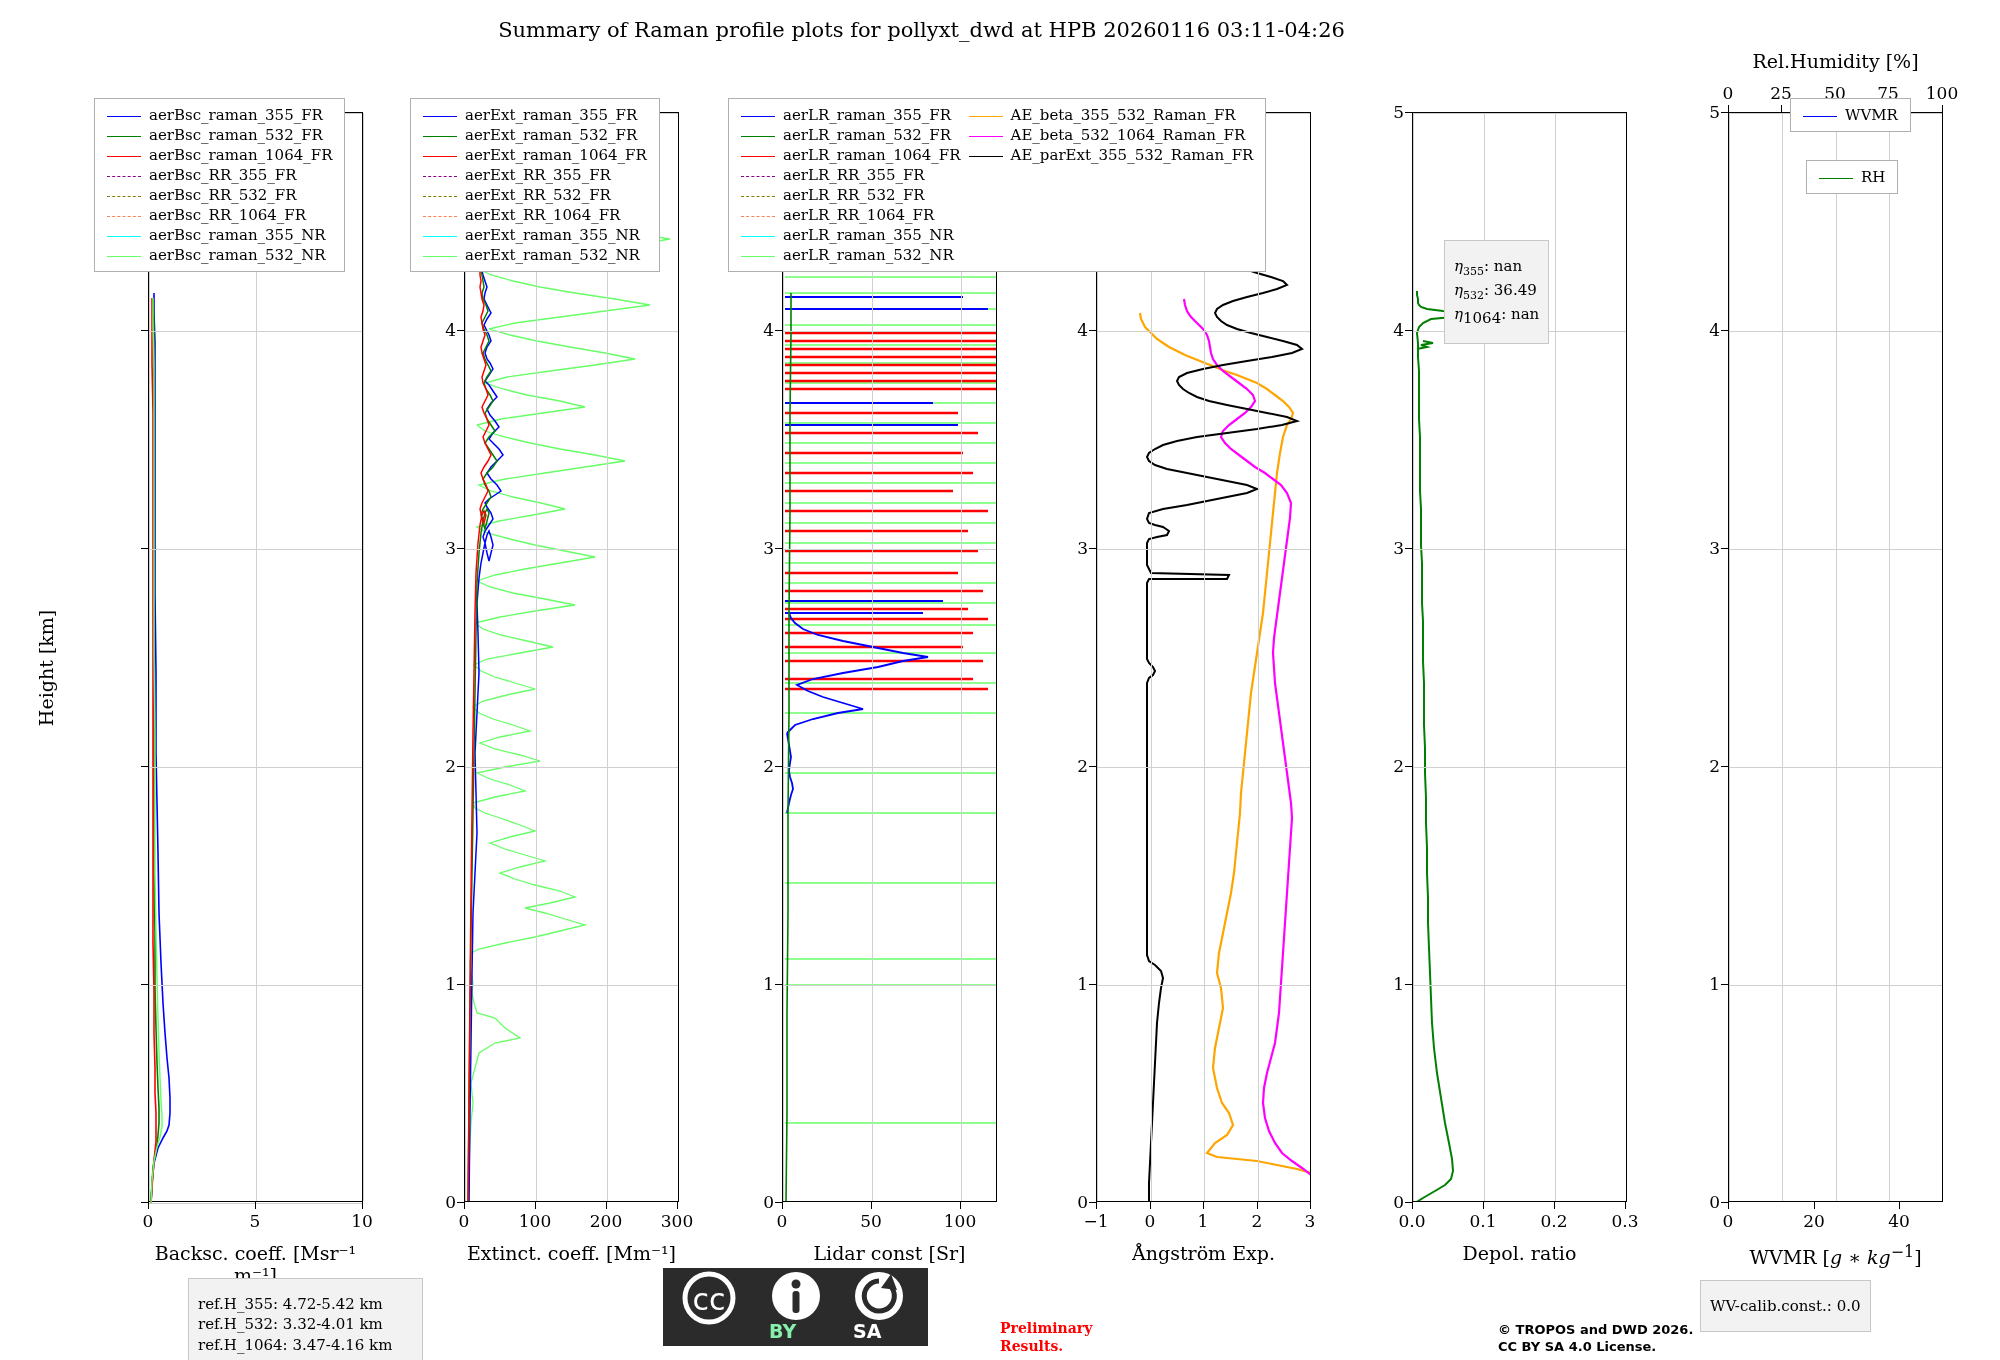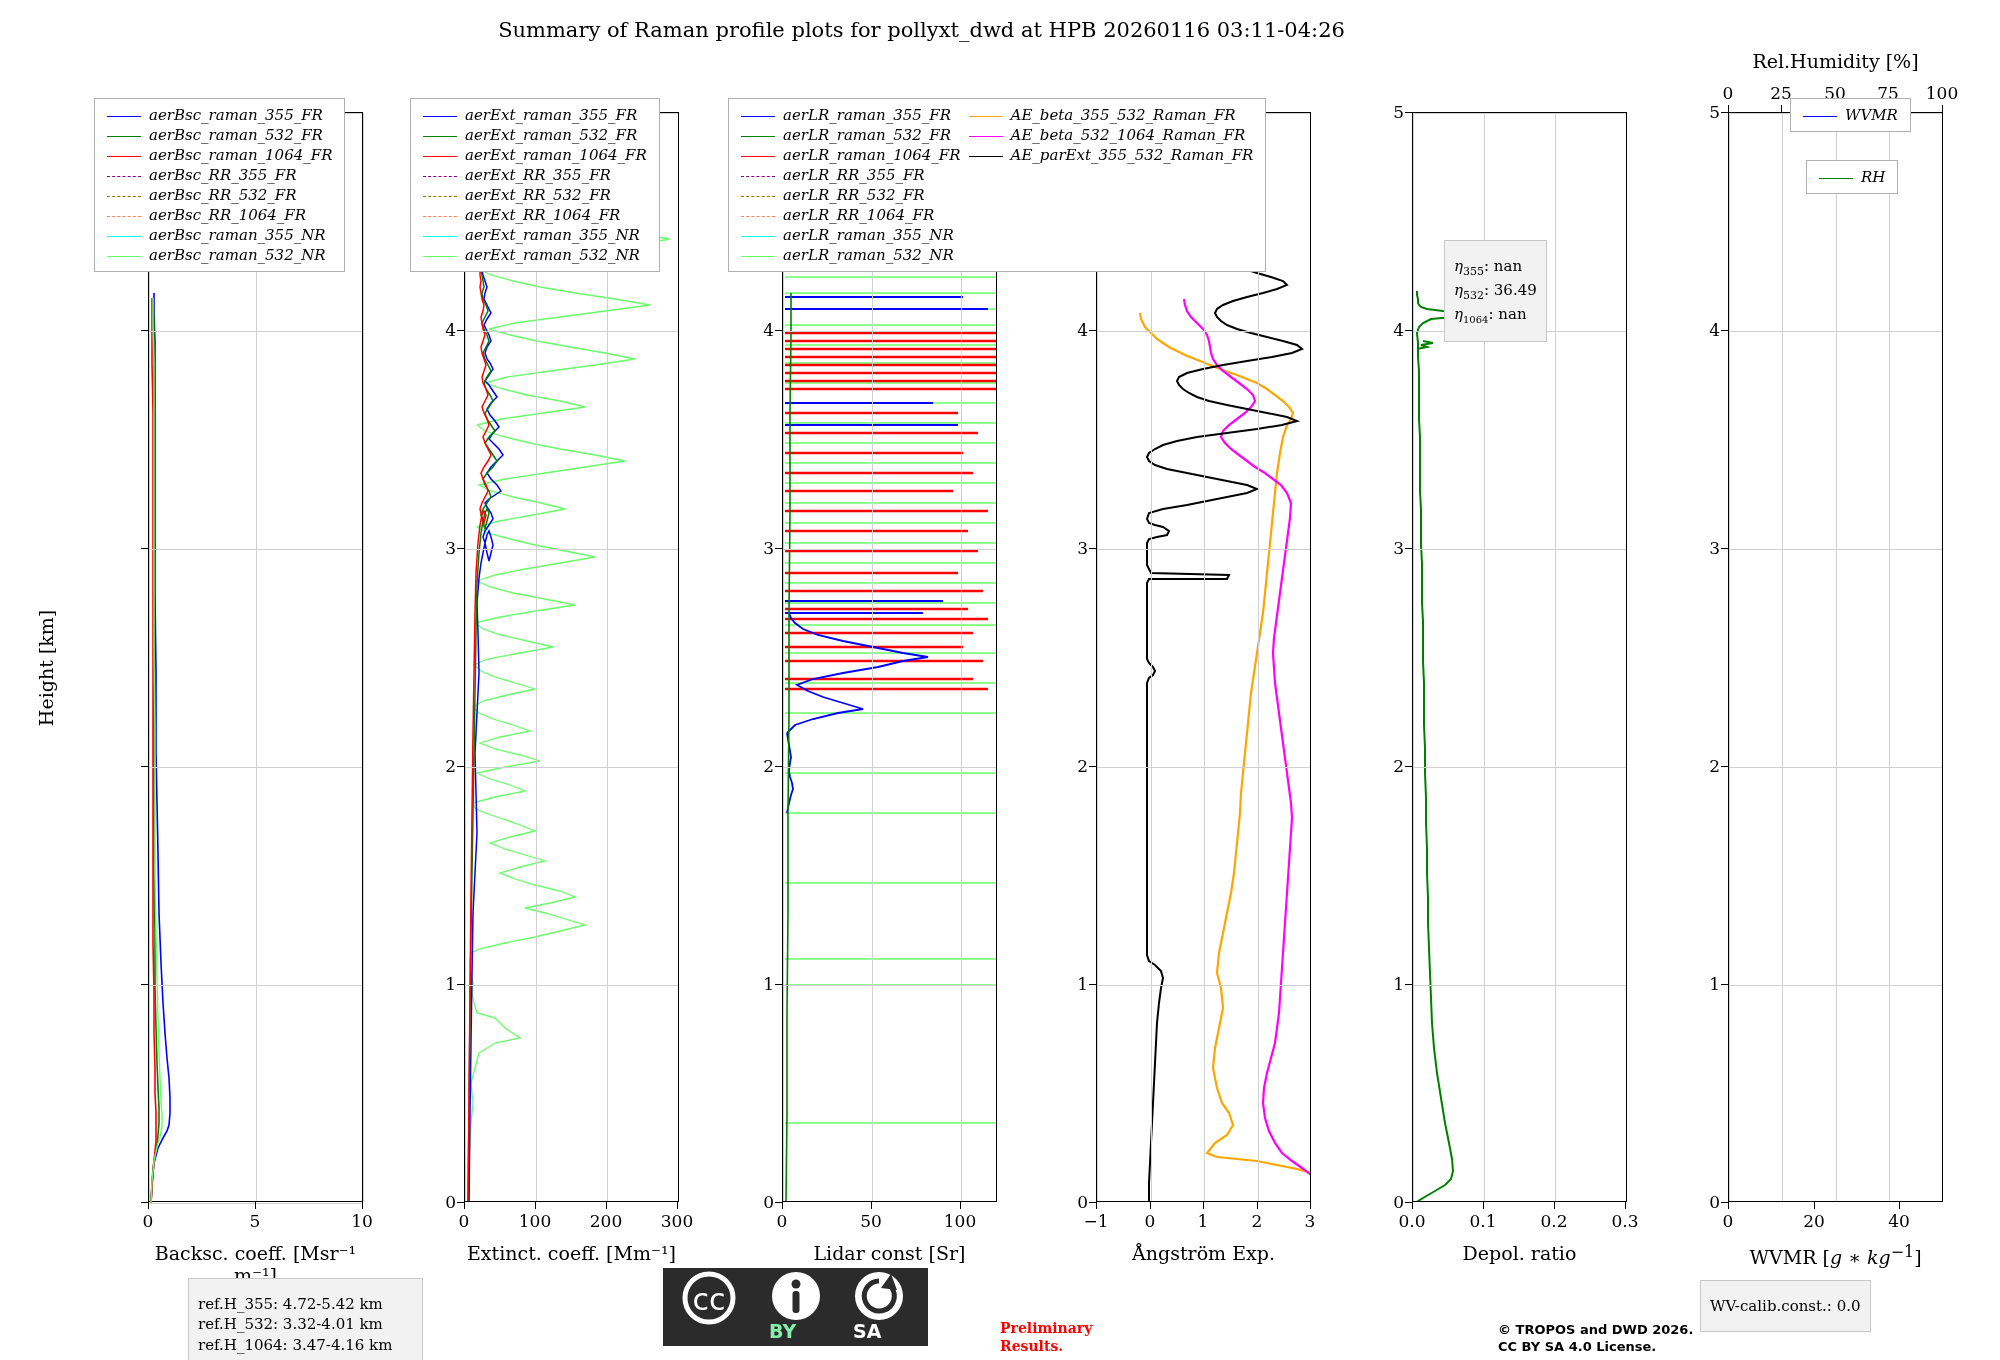--- a/index.html
+++ b/index.html
@@ -19,7 +19,7 @@
   .toplabel{position:absolute;bottom:100%;margin-bottom:40px;width:100%;text-align:center;font-size:19px;}
   .ylabel{position:absolute;font-size:19px;transform:rotate(-90deg);transform-origin:center center;white-space:nowrap;}
   .legend{position:absolute;background:#fff;border:1px solid #b0b0b0;padding:6px 8px 6px 8px;font-size:15px;z-index:6;}
-  .legend table{border-collapse:collapse;font-style:italic;}
+  .legend table{border-collapse:collapse;}
   .legend td{padding:1px 4px;vertical-align:middle;white-space:nowrap;font-size:15px;}
   .lk{display:inline-block;width:34px;height:0;vertical-align:middle;}
   .box-note{position:absolute;background:#f2f2f2;border:1px solid #c8c8c8;font-size:15px;padding:15px 9px;line-height:1.35;z-index:7;}

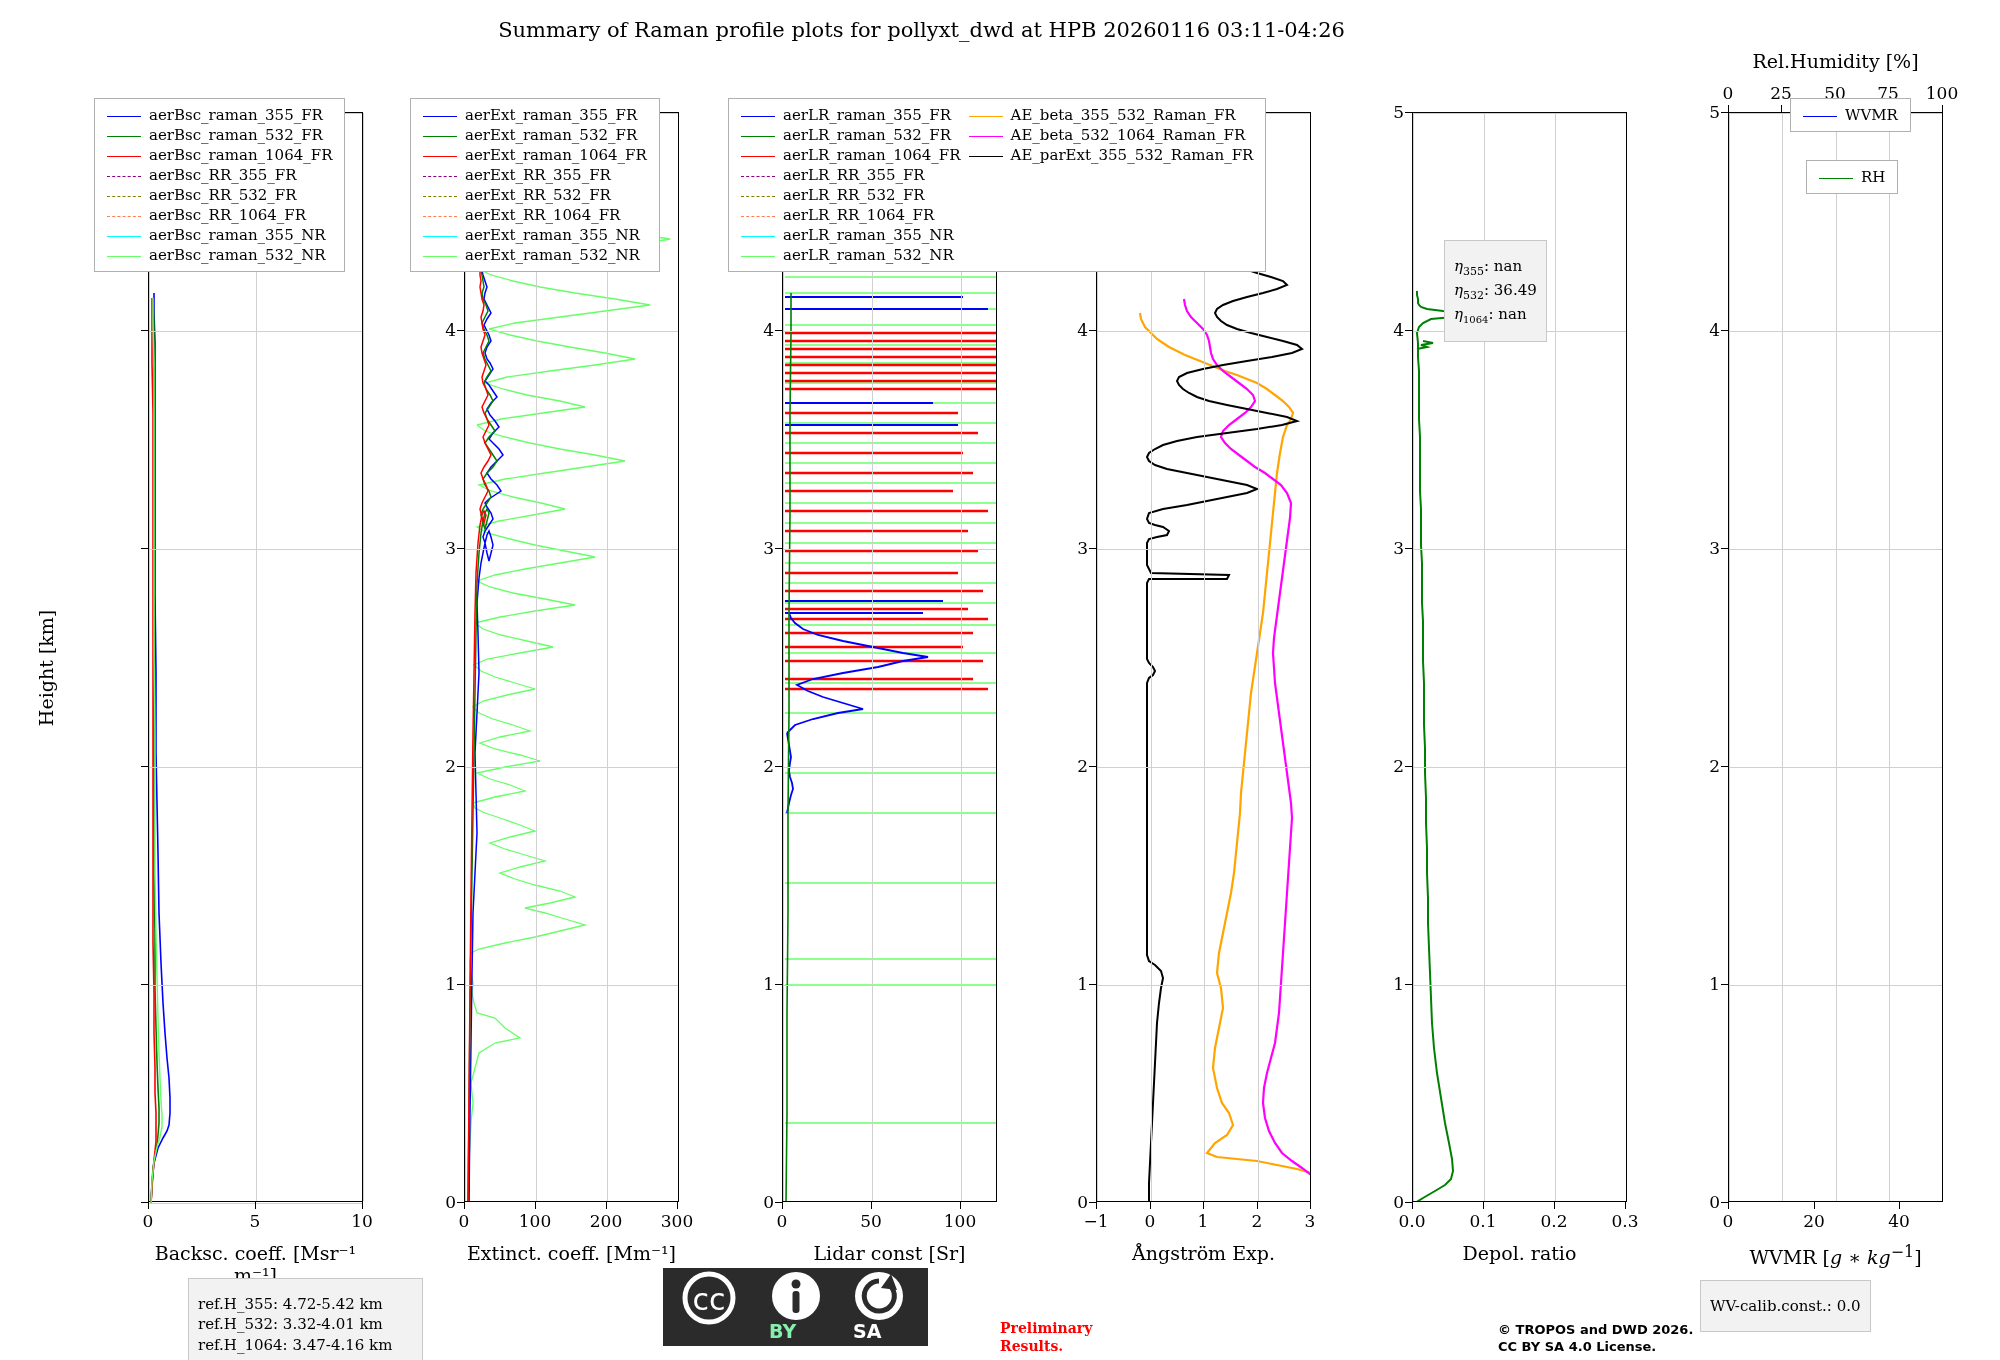--- a/index.html
+++ b/index.html
@@ -461,7 +461,7 @@
   <div class="box-note" style="left:32px;top:128px;">
     <div><i>η</i><sub style="font-size:11px">355</sub>: <span>nan</span></div>
     <div><i>η</i><sub style="font-size:11px">532</sub>: <span>36.49</span></div>
-    <div><i>η</i><sub style="font-size:10px">1064</sub>: <span>nan</span></div>
+    <div><i>η</i><sub style="font-size:15px">1064</sub>: <span>nan</span></div>
   </div>
 </div>
 

